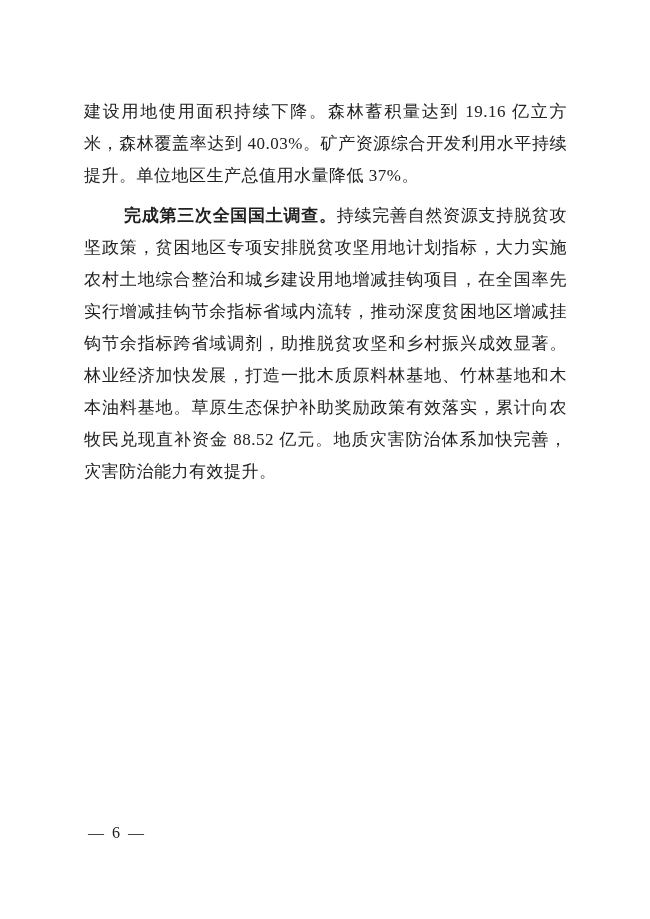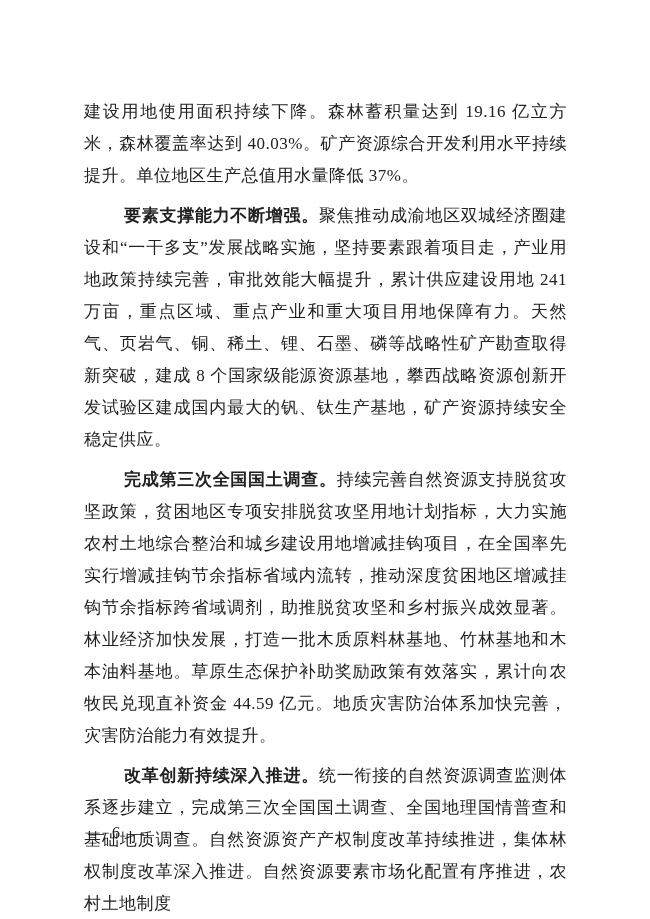--- a/index.html
+++ b/index.html
@@ -58,7 +58,6 @@
 
     <p class="para"><strong></strong><span>建设用地使用面积持续下降。森林蓄积量达到 19.16 亿立方米，森林覆盖率达到 40.03%。矿产资源综合开发利用水平持续提升。单位地区生产总值用水量降低 37%。</span></p>
 
-    <p class="para indent"><strong>要素支撑能力不断增强。</strong><span>聚焦推动成渝地区双城经济圈建设和“一干多支”发展战略实施，坚持要素跟着项目走，产业用地政策持续完善，审批效能大幅提升，累计供应建设用地 241 万亩，重点区域、重点产业和重大项目用地保障有力。天然气、页岩气、铜、稀土、锂、石墨、磷等战略性矿产勘查取得新突破，建成 8 个国家级能源资源基地，攀西战略资源创新开发试验区建成国内最大的钒、钛生产基地，矿产资源持续安全稳定供应。</span></p>
 
     <p class="para indent"><strong>完成第三次全国国土调查。</strong><span>持续完善自然资源支持脱贫攻坚政策，贫困地区专项安排脱贫攻坚用地计划指标，大力实施农村土地综合整治和城乡建设用地增减挂钩项目，在全国率先实行增减挂钩节余指标省域内流转，推动深度贫困地区增减挂钩节余指标跨省域调剂，助推脱贫攻坚和乡村振兴成效显著。林业经济加快发展，打造一批木质原料林基地、竹林基地和木本油料基地。草原生态保护补助奖励政策有效落实，累计向农牧民兑现直补资金 44.59 亿元。地质灾害防治体系加快完善，灾害防治能力有效提升。</span></p>
 

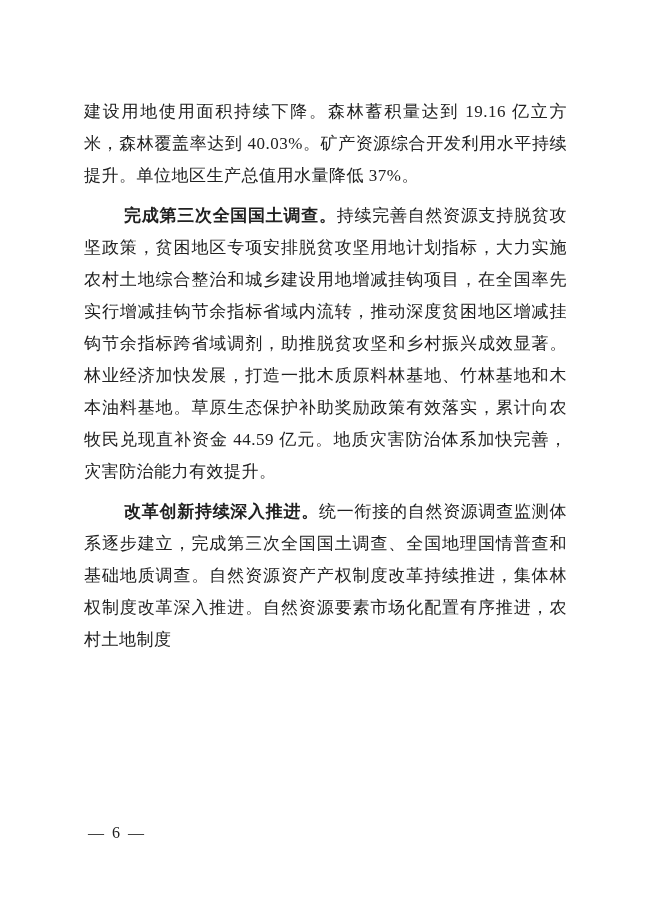--- a/index.html
+++ b/index.html
@@ -59,7 +59,7 @@
     <p class="para"><strong></strong><span>建设用地使用面积持续下降。森林蓄积量达到 19.16 亿立方米，森林覆盖率达到 40.03%。矿产资源综合开发利用水平持续提升。单位地区生产总值用水量降低 37%。</span></p>
 
 
-    <p class="para indent"><strong>完成第三次全国国土调查。</strong><span>持续完善自然资源支持脱贫攻坚政策，贫困地区专项安排脱贫攻坚用地计划指标，大力实施农村土地综合整治和城乡建设用地增减挂钩项目，在全国率先实行增减挂钩节余指标省域内流转，推动深度贫困地区增减挂钩节余指标跨省域调剂，助推脱贫攻坚和乡村振兴成效显著。林业经济加快发展，打造一批木质原料林基地、竹林基地和木本油料基地。草原生态保护补助奖励政策有效落实，累计向农牧民兑现直补资金 44.59 亿元。地质灾害防治体系加快完善，灾害防治能力有效提升。</span></p>
+    <p class="para indent"><strong>完成第三次全国国土调查。</strong><span>持续完善自然资源支持脱贫攻坚政策，贫困地区专项安排脱贫攻坚用地计划指标，大力实施农村土地综合整治和城乡建设用地增减挂钩项目，在全国率先实行增减挂钩节余指标省域内流转，推动深度贫困地区增减挂钩节余指标跨省域调剂，助推脱贫攻坚和乡村振兴成效显著。林业经济加快发展，打造一批木质原料林基地、竹林基地和木本油料基地。草原生态保护补助奖励政策有效落实，累计向农牧民兑现直补资金 88.52 亿元。地质灾害防治体系加快完善，灾害防治能力有效提升。</span></p>
 
     <p class="para indent"><strong>改革创新持续深入推进。</strong><span>统一衔接的自然资源调查监测体系逐步建立，完成第三次全国国土调查、全国地理国情普查和基础地质调查。自然资源资产产权制度改革持续推进，集体林权制度改革深入推进。自然资源要素市场化配置有序推进，农村土地制度</span></p>
 

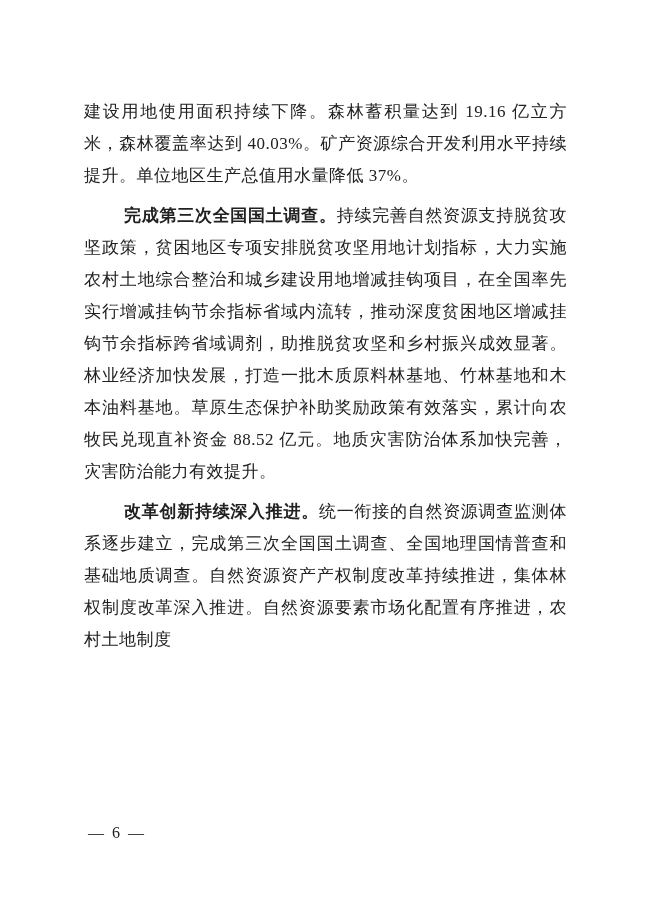--- a/index.html
+++ b/index.html
@@ -61,7 +61,6 @@
 
     <p class="para indent"><strong>完成第三次全国国土调查。</strong><span>持续完善自然资源支持脱贫攻坚政策，贫困地区专项安排脱贫攻坚用地计划指标，大力实施农村土地综合整治和城乡建设用地增减挂钩项目，在全国率先实行增减挂钩节余指标省域内流转，推动深度贫困地区增减挂钩节余指标跨省域调剂，助推脱贫攻坚和乡村振兴成效显著。林业经济加快发展，打造一批木质原料林基地、竹林基地和木本油料基地。草原生态保护补助奖励政策有效落实，累计向农牧民兑现直补资金 88.52 亿元。地质灾害防治体系加快完善，灾害防治能力有效提升。</span></p>
 
-    <p class="para indent"><strong>改革创新持续深入推进。</strong><span>统一衔接的自然资源调查监测体系逐步建立，完成第三次全国国土调查、全国地理国情普查和基础地质调查。自然资源资产产权制度改革持续推进，集体林权制度改革深入推进。自然资源要素市场化配置有序推进，农村土地制度</span></p>
 
   </div>
 

